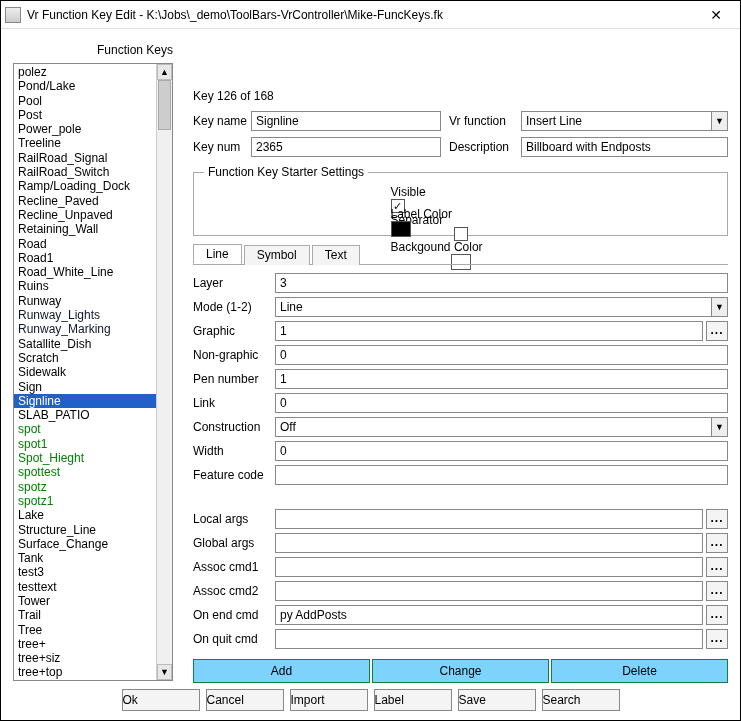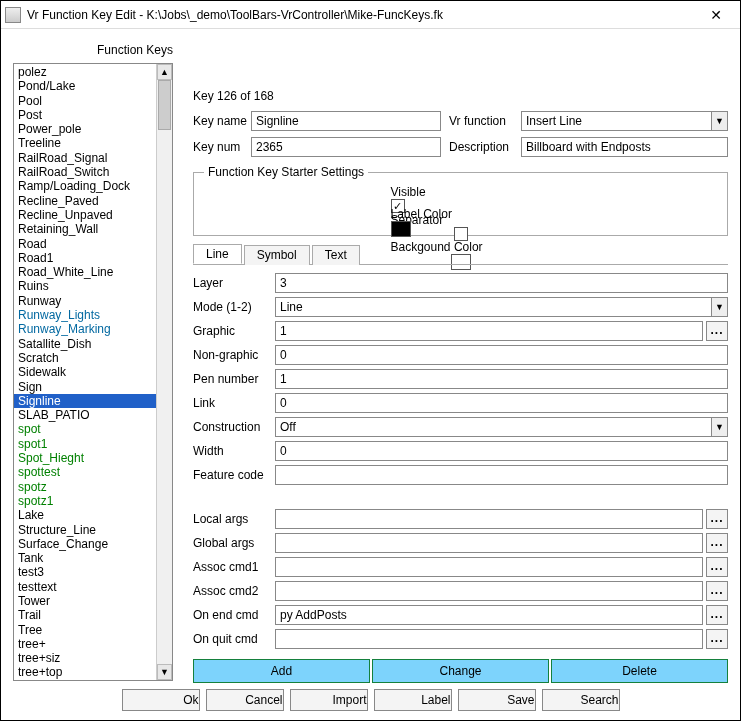--- a/index.html
+++ b/index.html
@@ -71,7 +71,7 @@
     background: #2060c8;
     color: #fff;
   }
-  .listbox .item.red { color: #0369a1; }
+  .listbox .item.red { color: #0f172a; }
   .listbox .item.green { color: #008000; }
   .scrollbar {
     width: 16px;

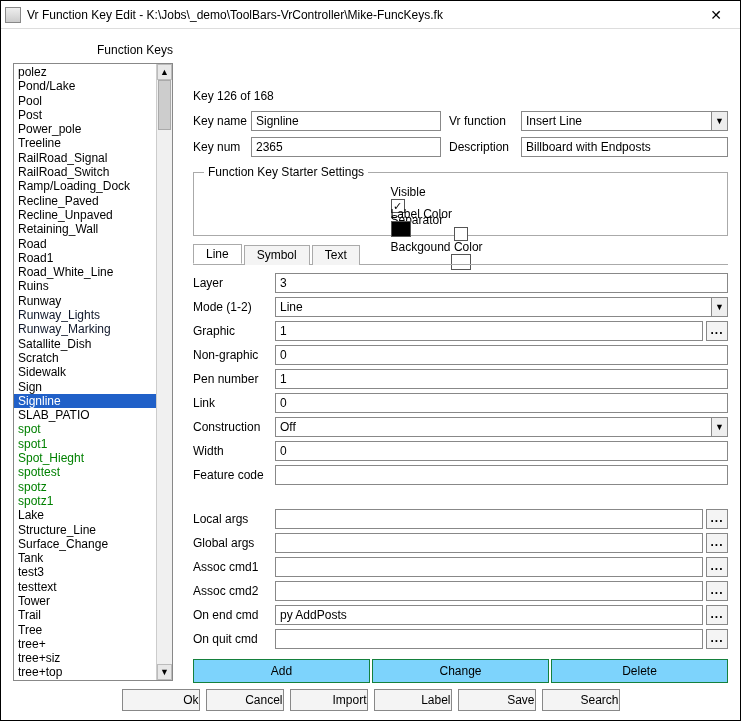--- a/index.html
+++ b/index.html
@@ -216,7 +216,7 @@
     height: 22px;
     border: 1px solid #888;
     background: #f4f4f4;
-    text-align: right;
+    text-align: left;
     line-height: 20px;
     cursor: pointer;
   }

